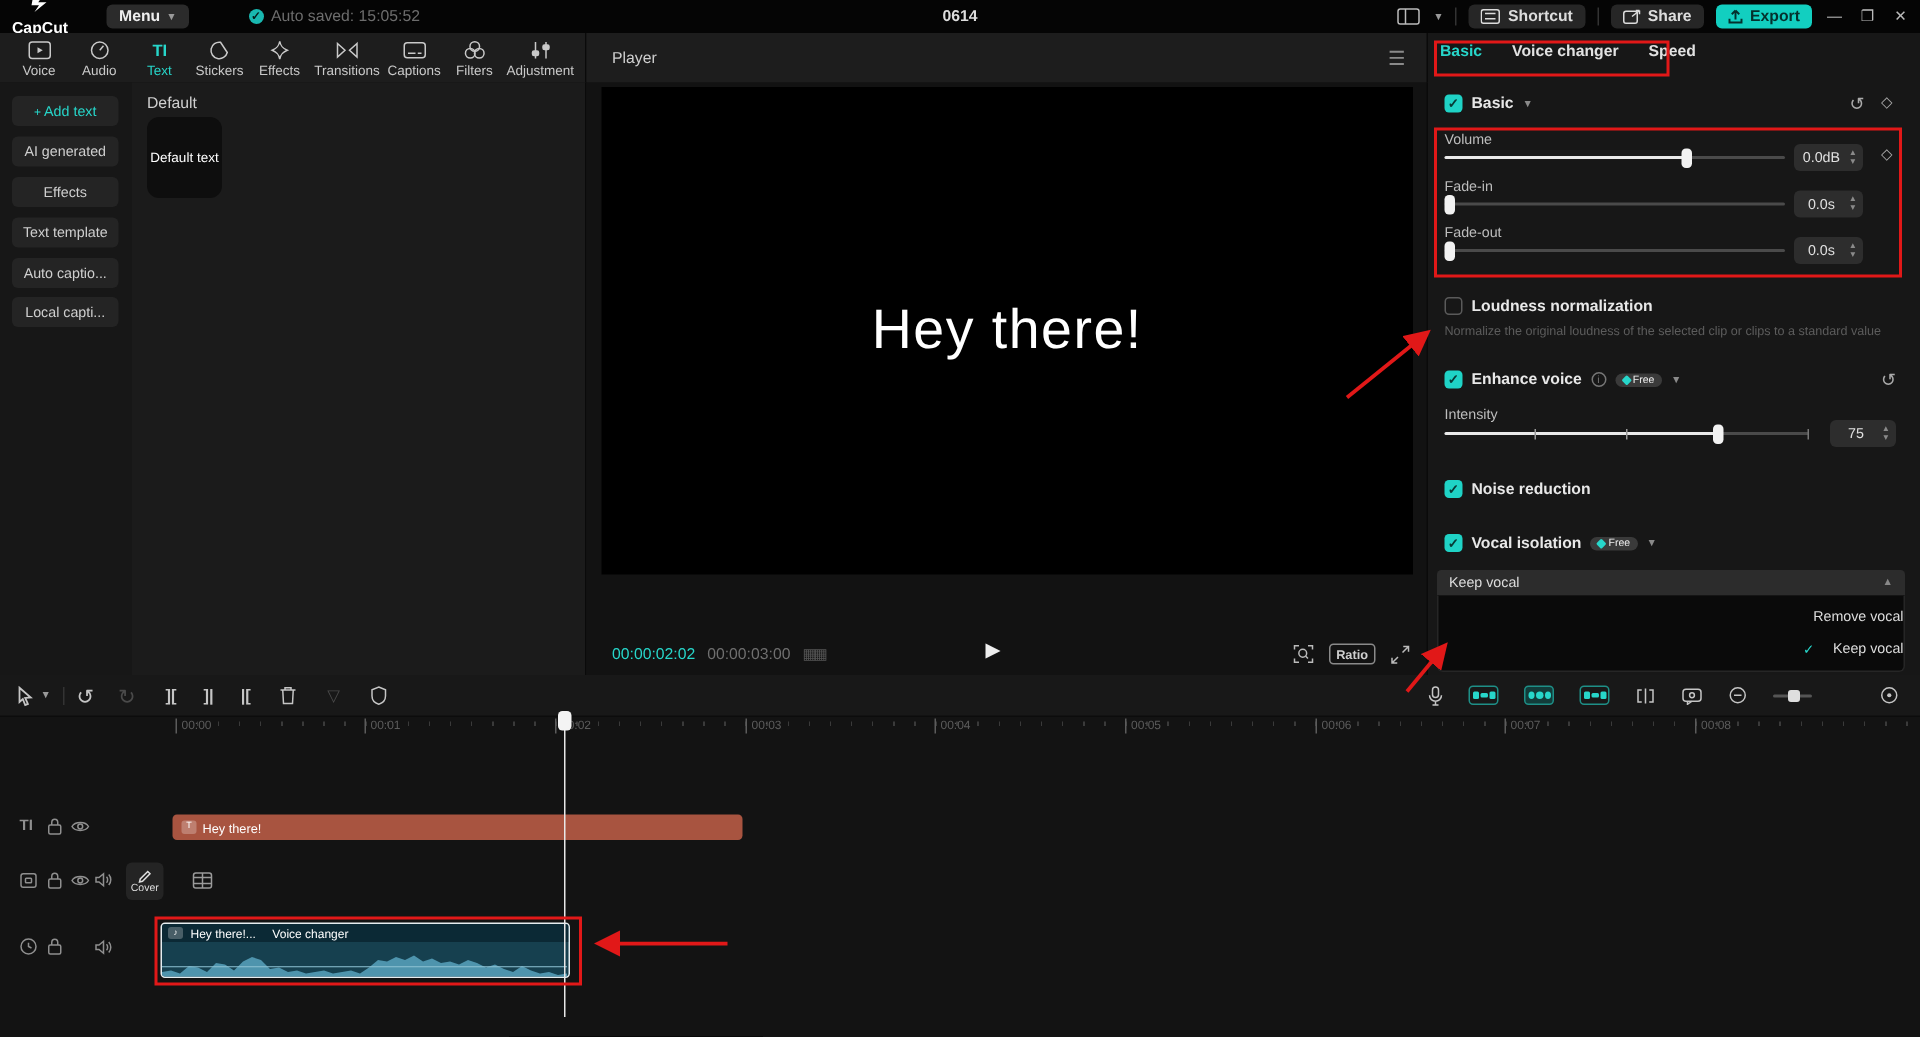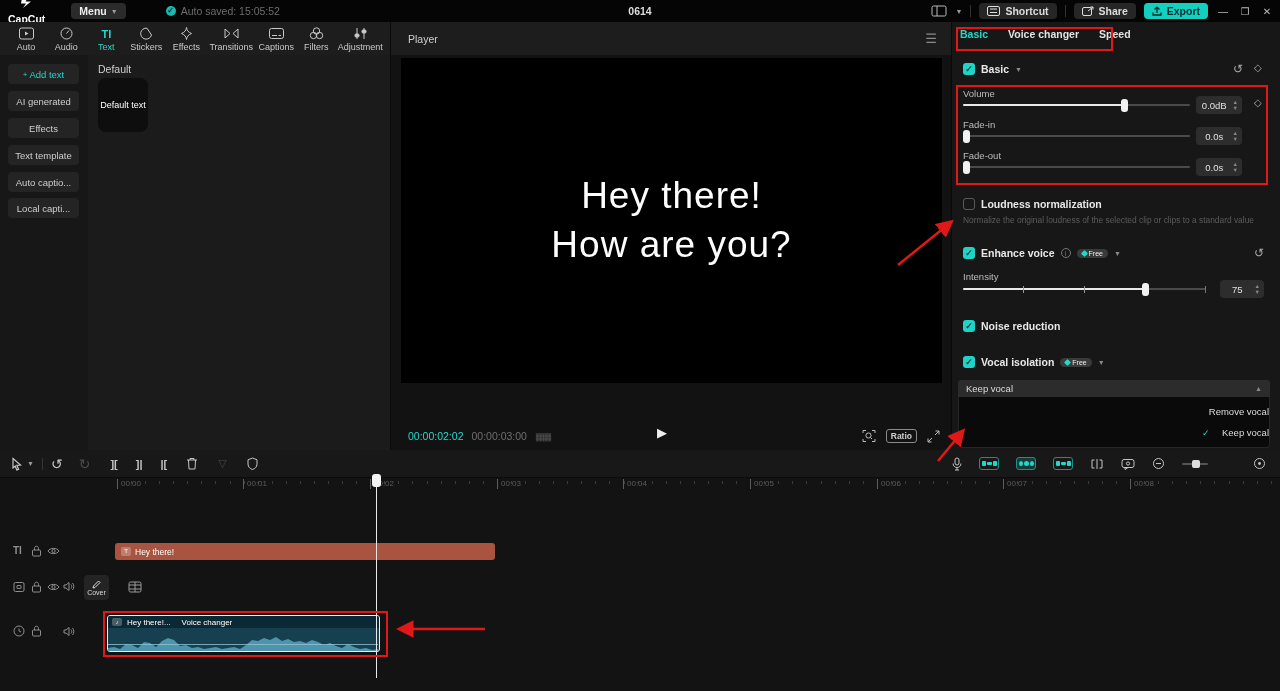--- a/index.html
+++ b/index.html
@@ -182,7 +182,7 @@
           <rect x="1.5" y="2" width="14" height="11" rx="2"></rect>
           <path d="M7 5.5 L10.5 7.5 L7 9.5 Z" fill="#c9c9c9" stroke="none"></path>
         </svg>
-      <span>Auto</span>
+      <span>Voice</span>
     </div>
     <div class="rtab">
       <svg class="ic" width="17" height="15" viewBox="0 0 17 15" fill="none">

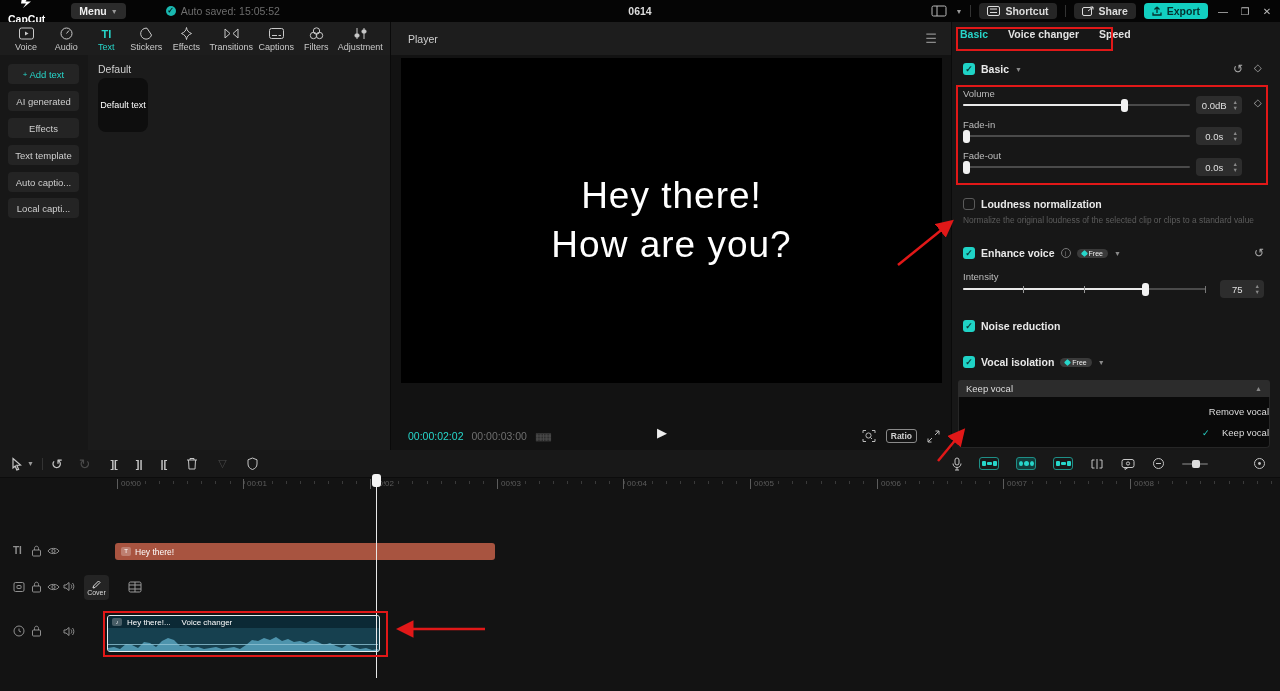--- a/index.html
+++ b/index.html
@@ -279,7 +279,6 @@
     <div id="viewport">
       <div class="overlay-text">
         <div>Hey there!</div>
-        <div>How are you?</div>
       </div>
     </div>
     <div id="player-controls">

